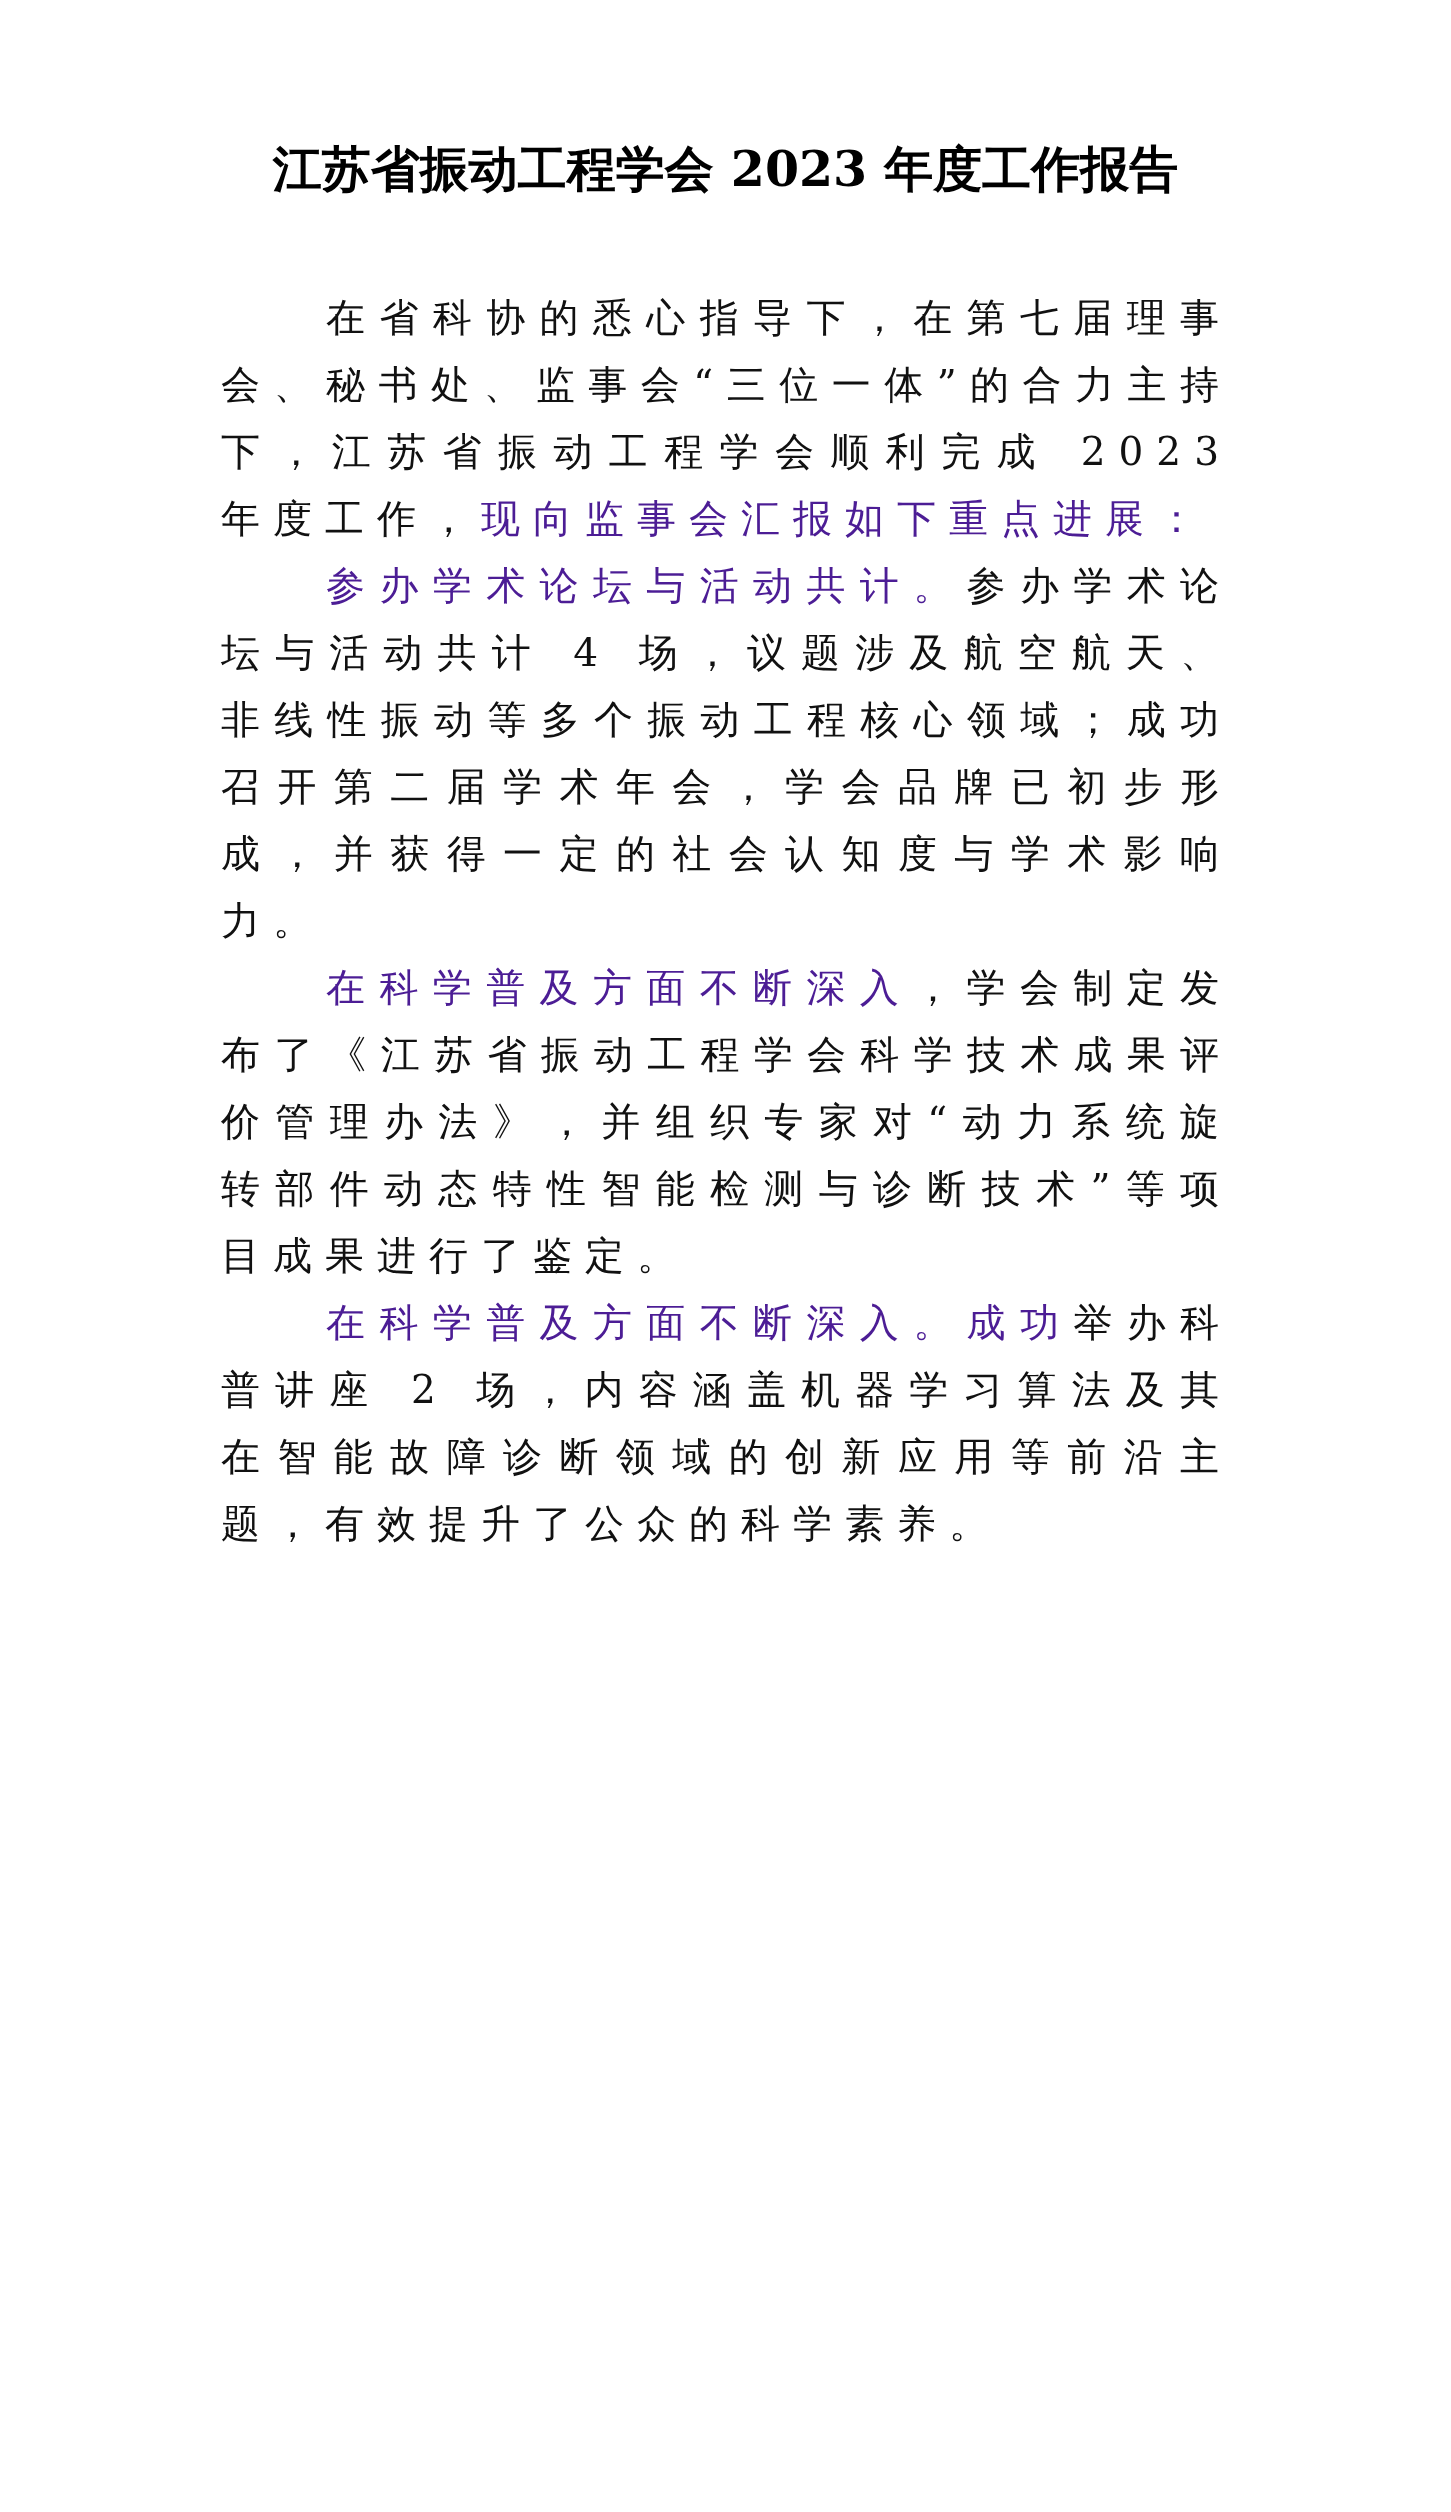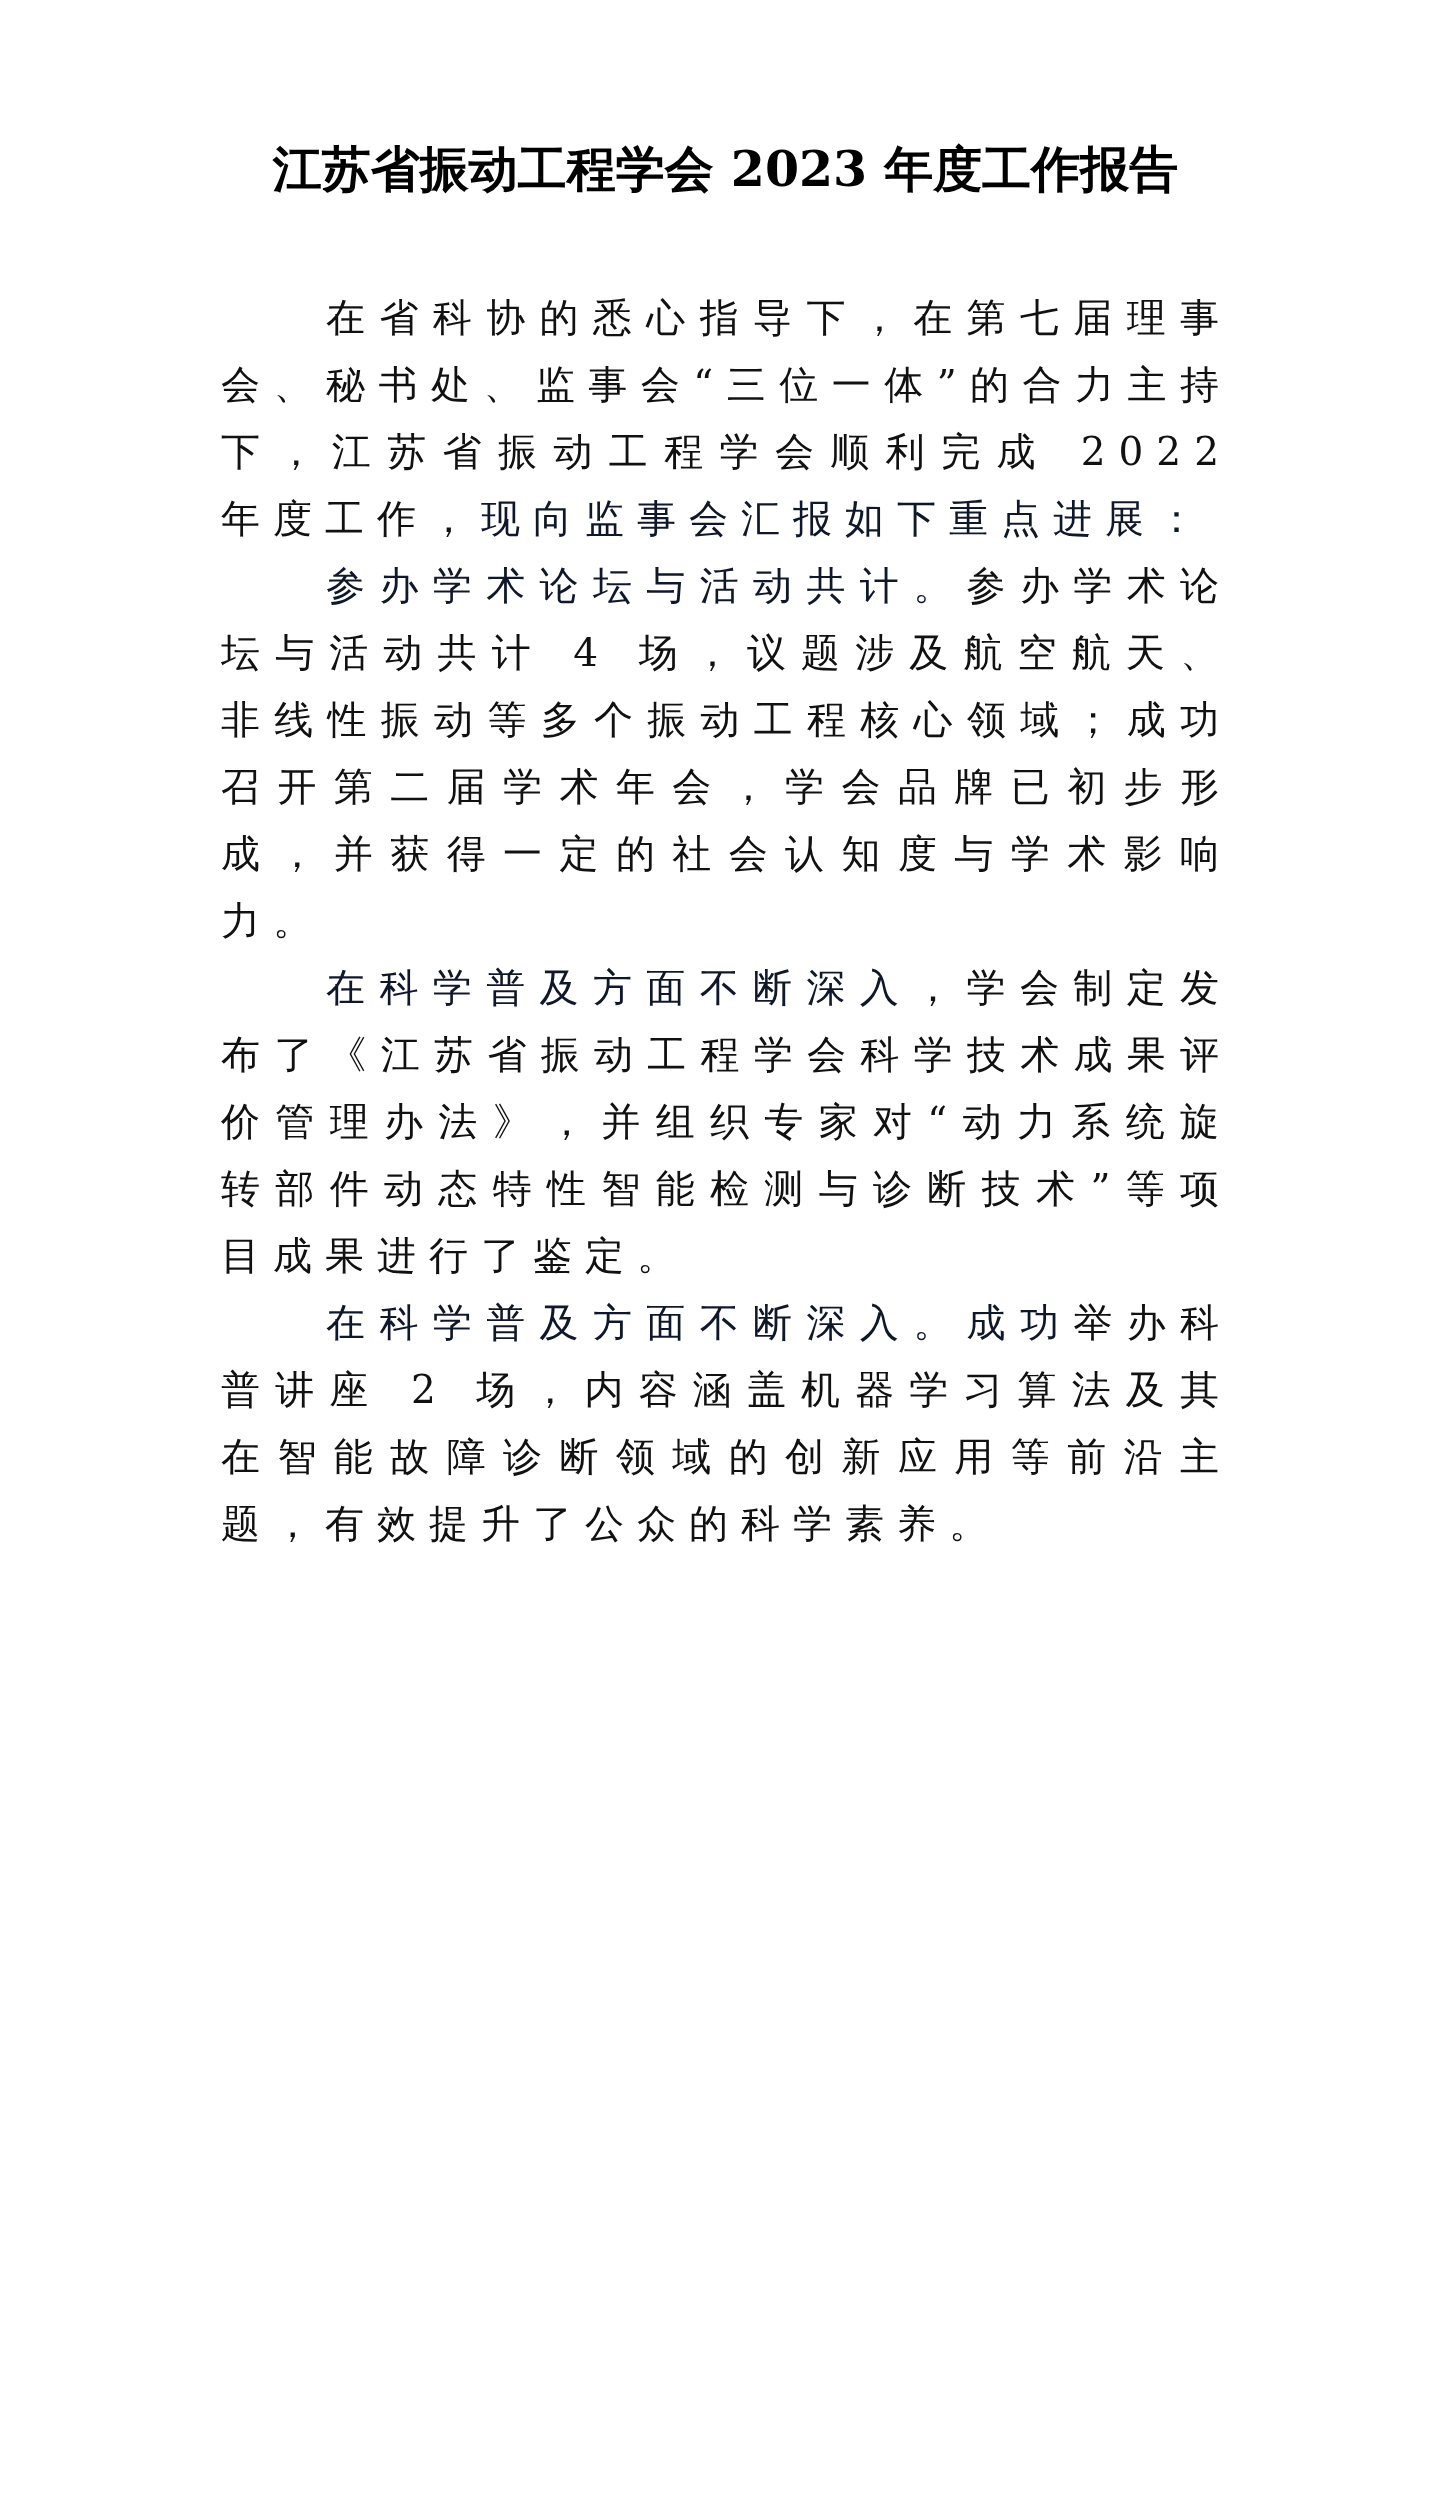--- a/index.html
+++ b/index.html
@@ -69,7 +69,7 @@
 
   <div class="body">
 
-    <p class="para"><span>在省科协的悉心指导下，在第七届理事会、秘书处、监事会“三位一体”的合力主持下，江苏省振动工程学会顺利完成 2022 年度工作，</span><span class="hl">现向监事会汇报如下重点进展：</span></p>
+    <p class="para"><span>在省科协的悉心指导下，在第七届理事会、秘书处、监事会“三位一体”的合力主持下，江苏省振动工程学会顺利完成 2023 年度工作，</span><span class="hl">现向监事会汇报如下重点进展：</span></p>
 
 
     <p class="para"><span class="hl">参办学术论坛与活动共计。</span><span>参办学术论坛与活动共计 4 场，议题涉及航空航天、非线性振动等多个振动工程核心领域；成功召开第二届学术年会，学会品牌已初步形成，并获得一定的社会认知度与学术影响力。</span></p>

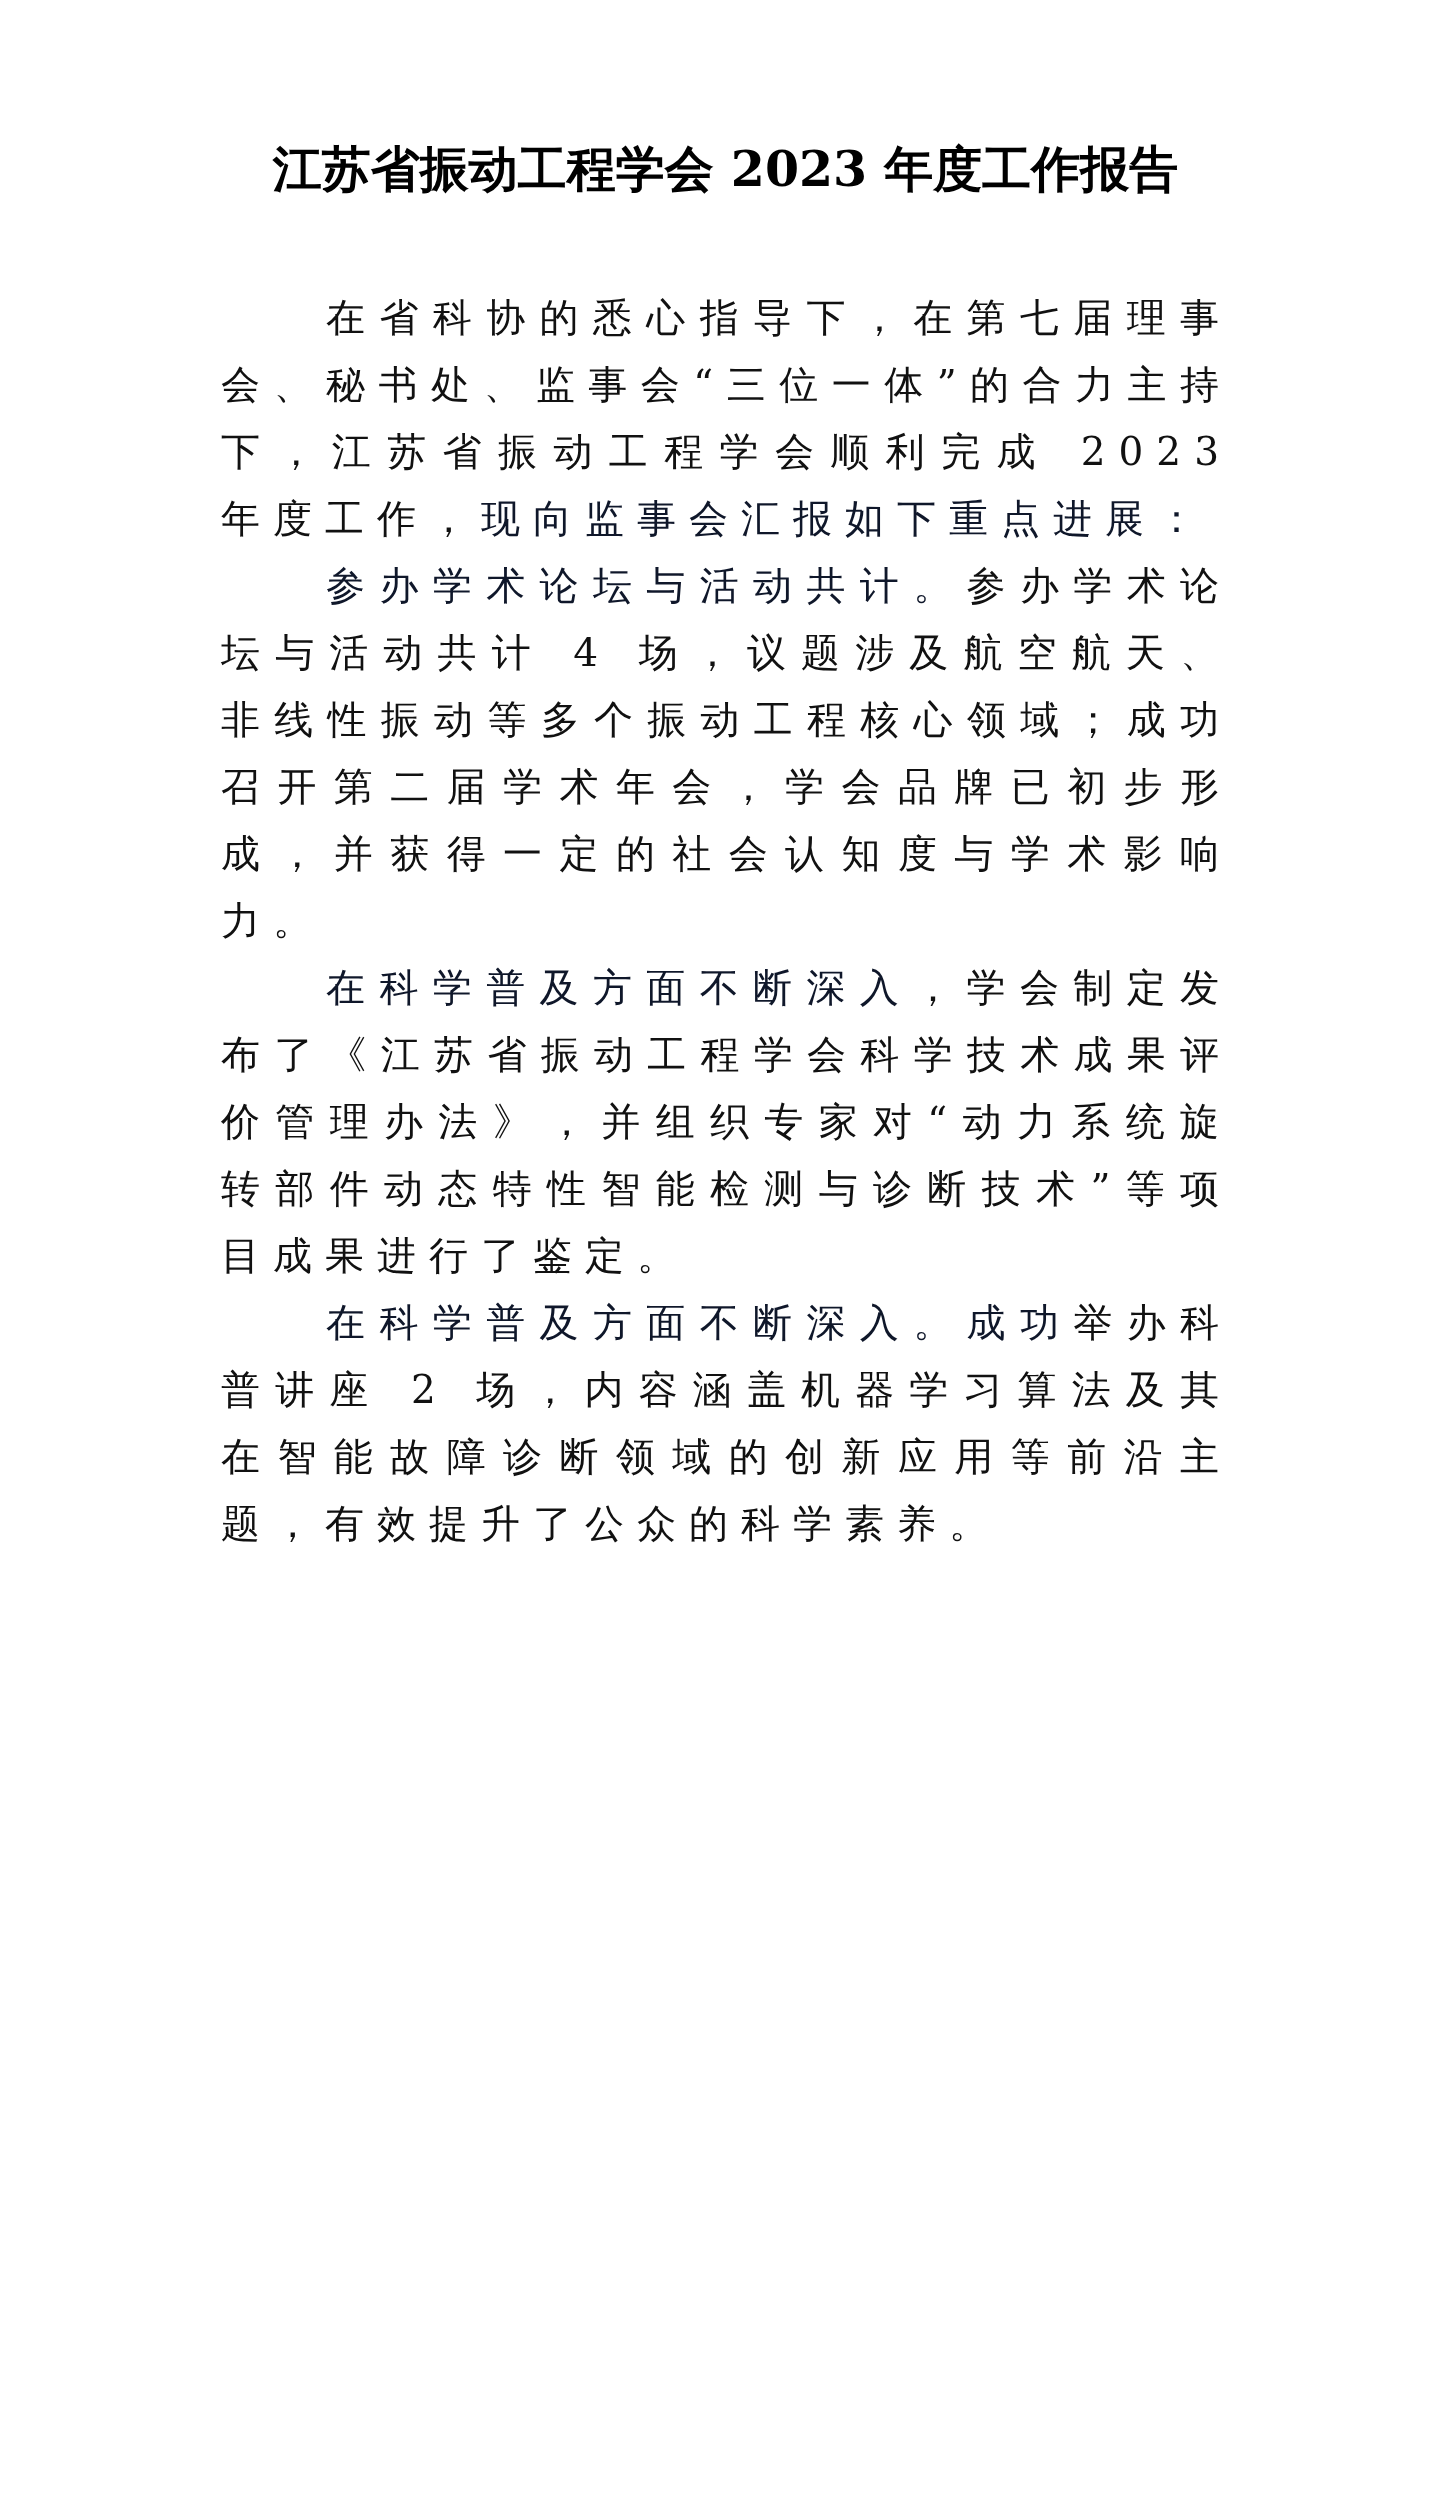--- a/index.html
+++ b/index.html
@@ -57,7 +57,7 @@
       margin-top: 59px;
     }
     .hl {
-      color: #0f172a;
+      color: #4c1d95;
     }
   </style>
 </head>

